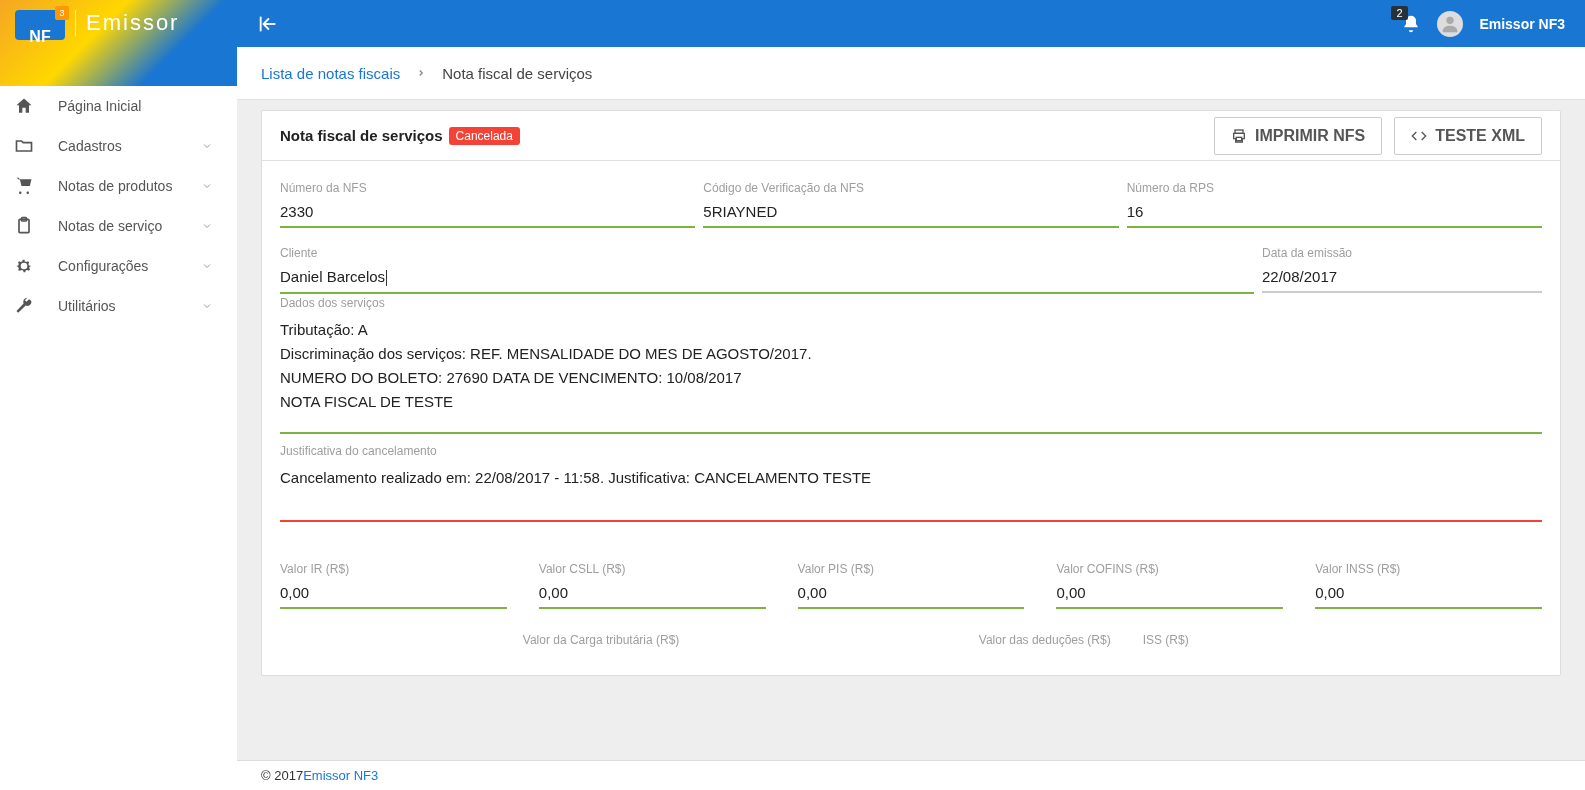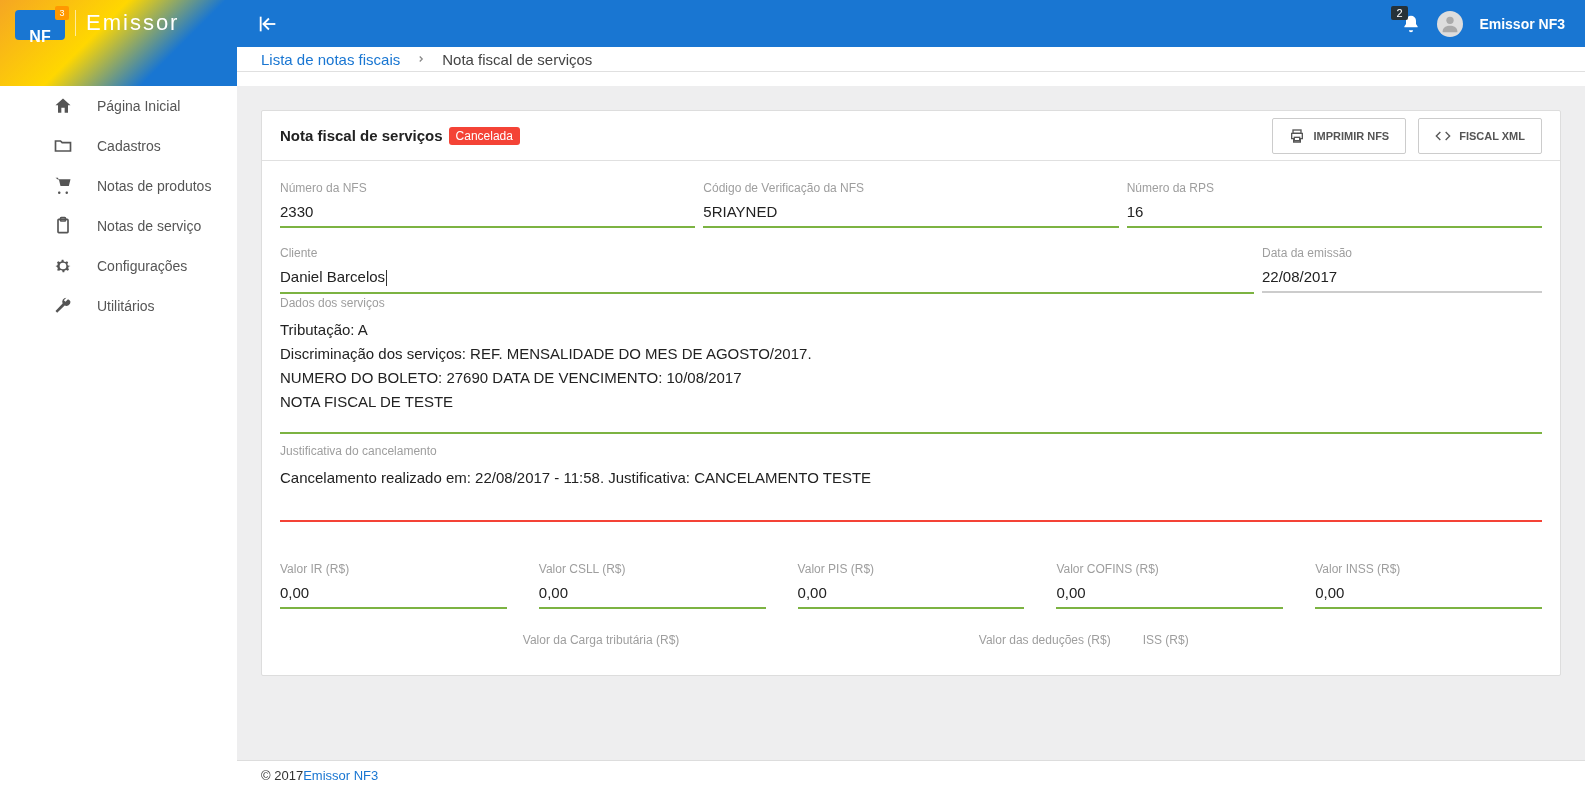--- a/index.html
+++ b/index.html
@@ -28,7 +28,7 @@
 .side-item .chev { margin-left: auto; color: #999; }
 
 
-.crumb-bar { position: absolute; top: 47px; left: 237px; right: 0; height: 25px; background: #fff; border-bottom: 1px solid #e0e0e0; display: flex; align-items: center; padding: 0 24px; gap: 16px; z-index: 4; text-align: center; }
+.crumb-bar { position: absolute; top: 47px; left: 237px; right: 0; height: 53px; background: #fff; border-bottom: 1px solid #e0e0e0; display: flex; align-items: center; padding: 0 24px; gap: 16px; z-index: 4; text-align: center; }
 .crumb-link { color: #1976D2; font-size: 15px; cursor: pointer; }
 .crumb-sep { color: #888; }
 .crumb-current { color: #444; font-size: 15px; }

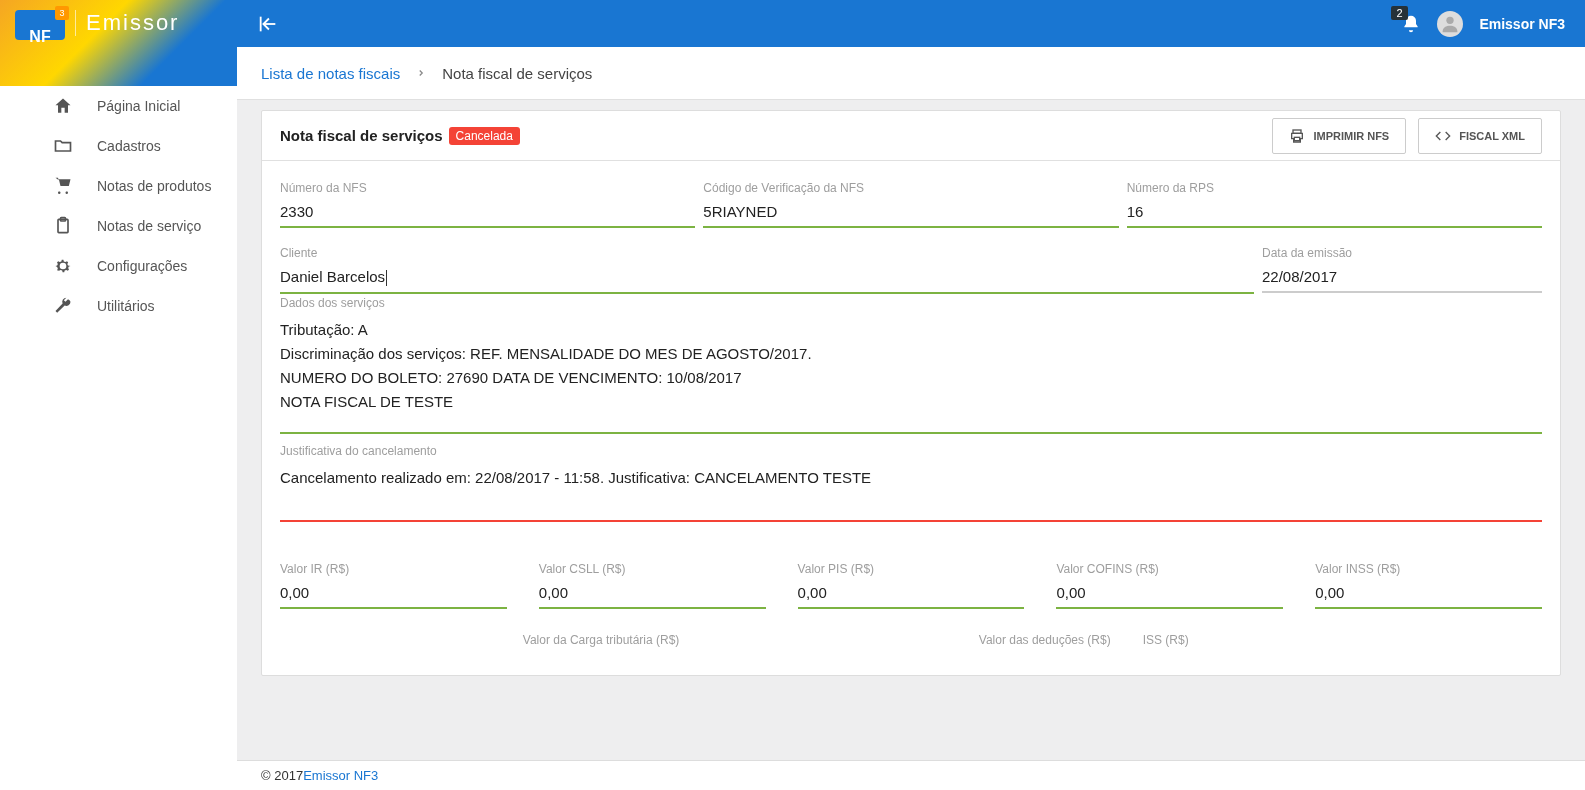--- a/index.html
+++ b/index.html
@@ -22,7 +22,7 @@
 .username { color: #fff; font-weight: bold; font-size: 14px; }
 
 
-.sidebar { position: absolute; top: 86px; left: 0; width: 227px; bottom: 0; background: #fff; margin-left: 39px; }
+.sidebar { position: absolute; top: 86px; left: 0; width: 227px; bottom: 0; background: #fff; }
 .side-item { height: 40px; padding: 0 14px; display: flex; align-items: center; gap: 24px; color: #555; cursor: pointer; }
 .side-item .icon { width: 20px; text-align: center; }
 .side-item .chev { margin-left: auto; color: #999; }

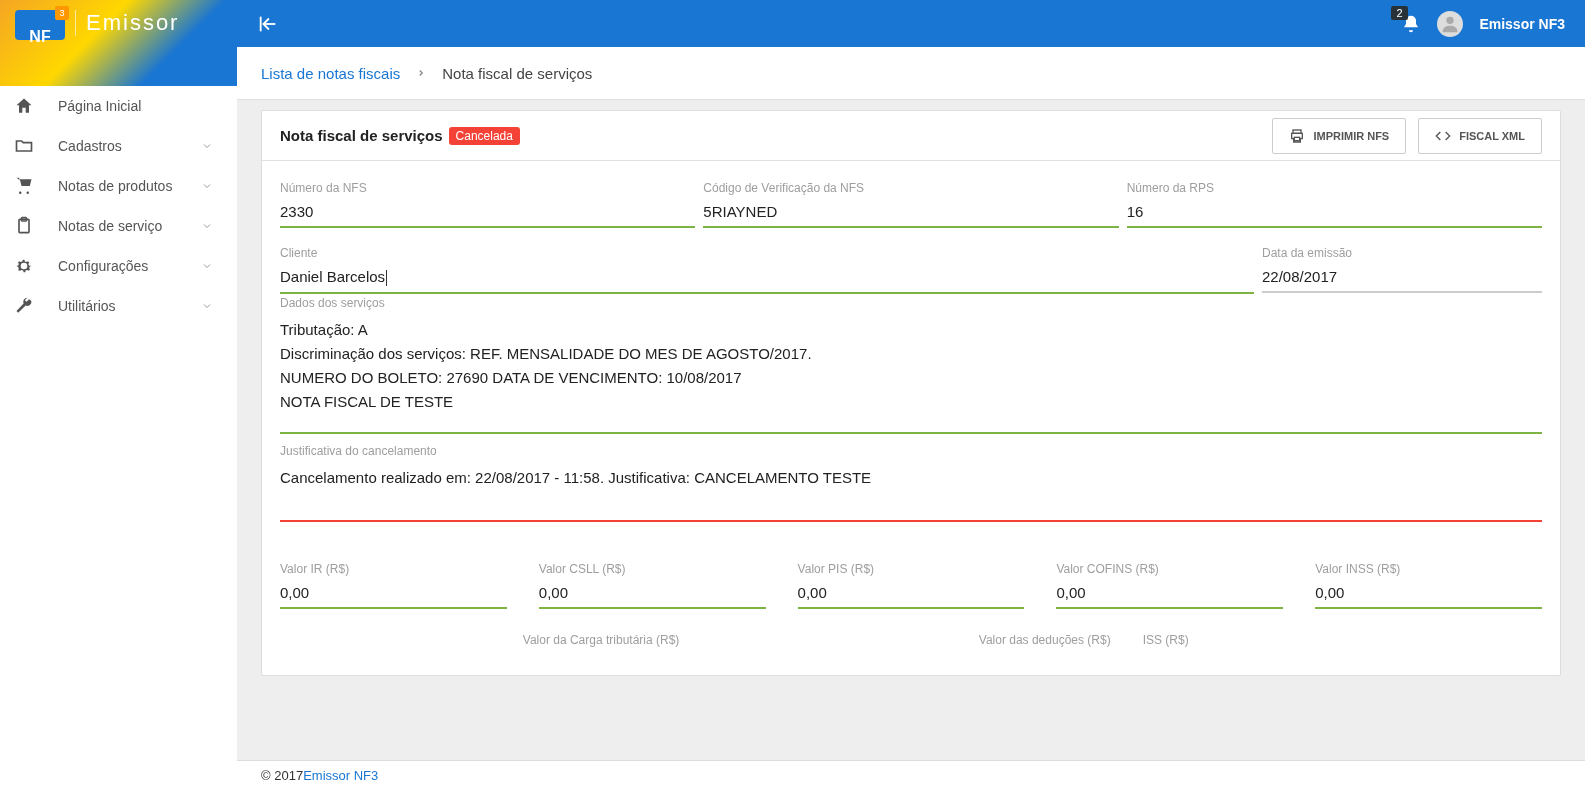--- a/index.html
+++ b/index.html
@@ -40,7 +40,7 @@
 .card-title { font-weight: bold; font-size: 15px; color: #222; }
 .badge-cancel { background: #F44336; color: #fff; font-size: 12px; padding: 2px 7px; border-radius: 3px; }
 .card-actions { margin-left: auto; display: flex; gap: 12px; }
-.btn { border: 1px solid #ccc; background: #fff; padding: 9px 16px; font-size: 11px; font-weight: bold; color: #555; display: flex; align-items: center; gap: 8px; cursor: pointer; border-radius: 2px; }
+.btn { border: 1px solid #ccc; background: #fff; padding: 9px 16px; font-size: 16px; font-weight: bold; color: #555; display: flex; align-items: center; gap: 8px; cursor: pointer; border-radius: 2px; }
 .card-body { padding: 12px 18px 24px; }
 
 .row { display: flex; gap: 8px; margin-top: 8px; }

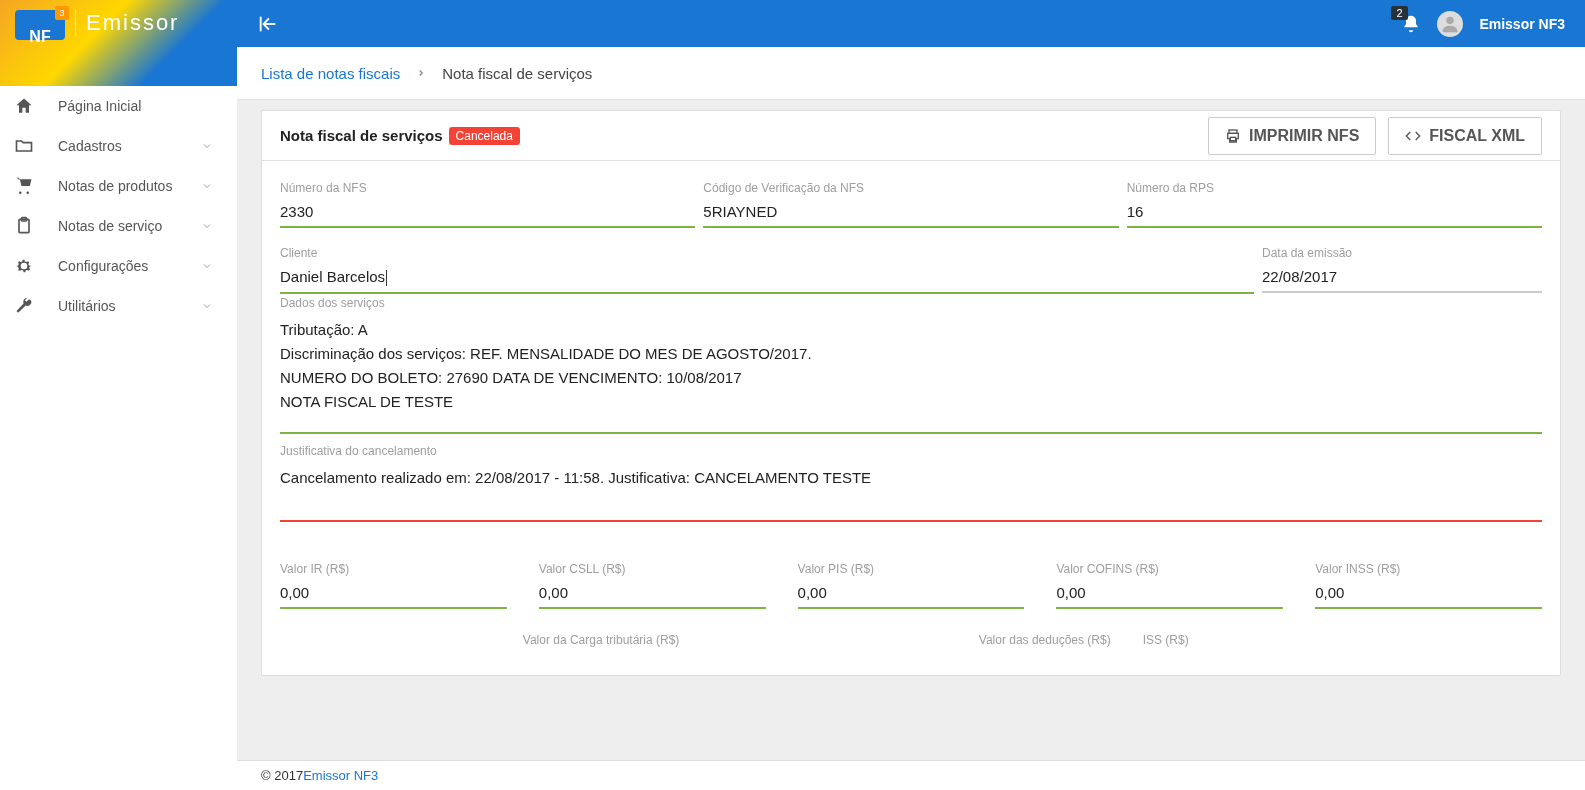--- a/index.html
+++ b/index.html
@@ -207,7 +207,7 @@
               <polyline points="8 6 2 12 8 18"></polyline>
               <polyline points="16 6 22 12 16 18"></polyline>
             </svg>
-          <span>FISCAL XML</span>
+          <span>TESTE XML</span>
         </button>
       </div>
     </div>

